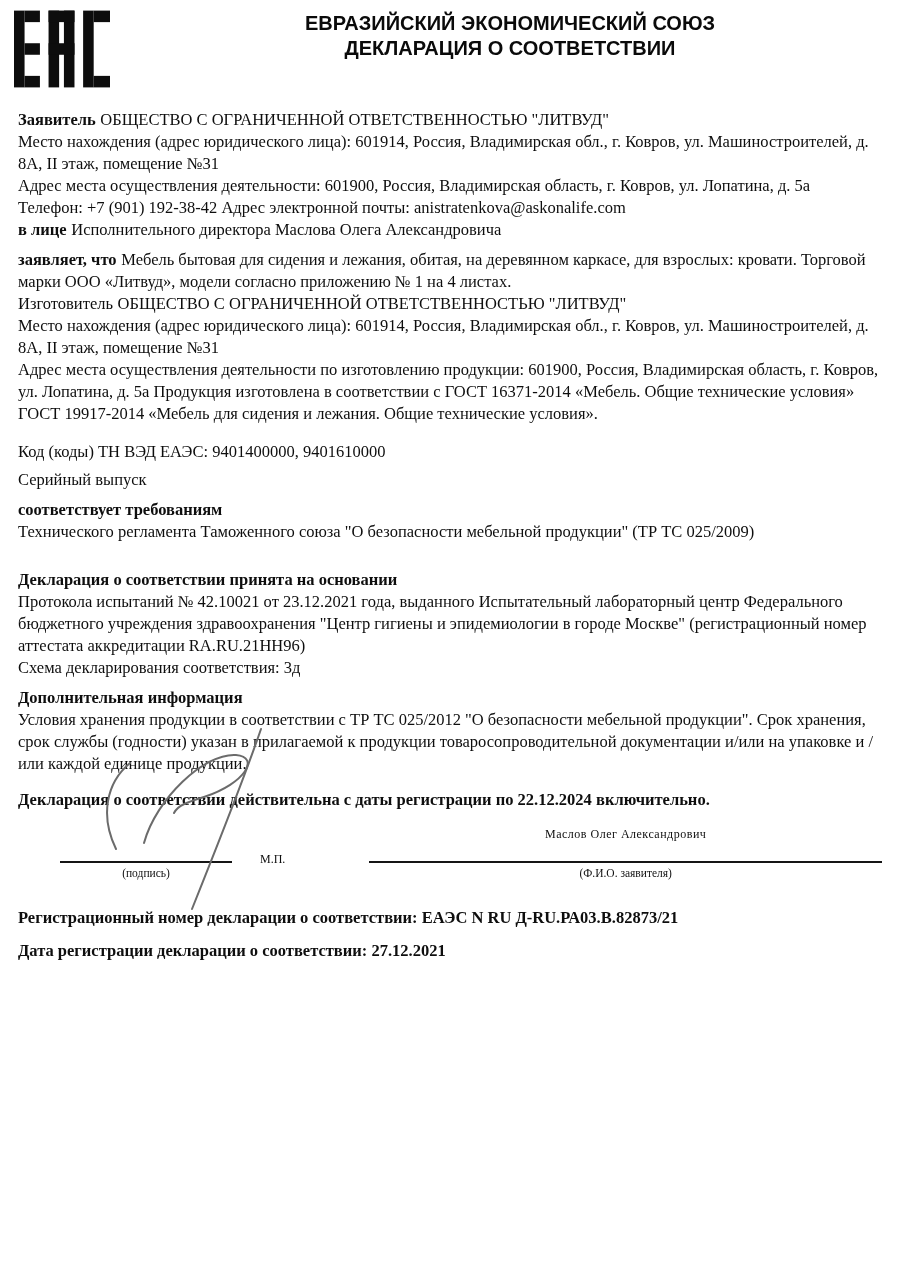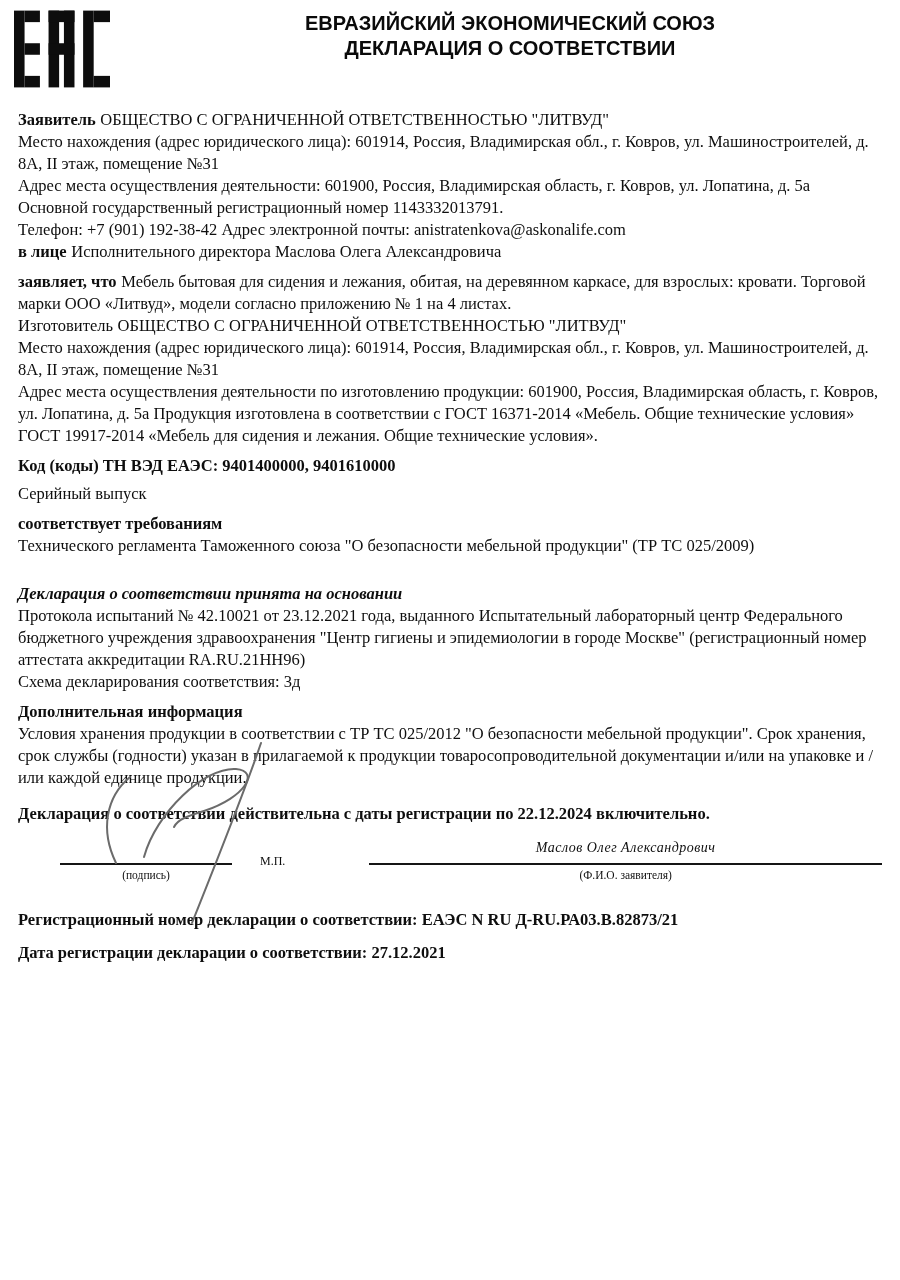--- a/index.html
+++ b/index.html
@@ -79,7 +79,6 @@
     </p>
     <p>Место нахождения (адрес юридического лица): 601914, Россия, Владимирская обл., г. Ковров, ул. Машиностроителей, д. 8А, II этаж, помещение №31</p>
     <p>Адрес места осуществления деятельности: 601900, Россия, Владимирская область, г. Ковров, ул. Лопатина, д. 5а</p>
-    <p>Основной государственный регистрационный номер 1143332013791.</p>
     <p>Телефон: +7 (901) 192-38-42 Адрес электронной почты: anistratenkova@askonalife.com</p>
     <p>
       <span class="lead">в лице</span><span>Исполнительного директора Маслова Олега Александровича</span>

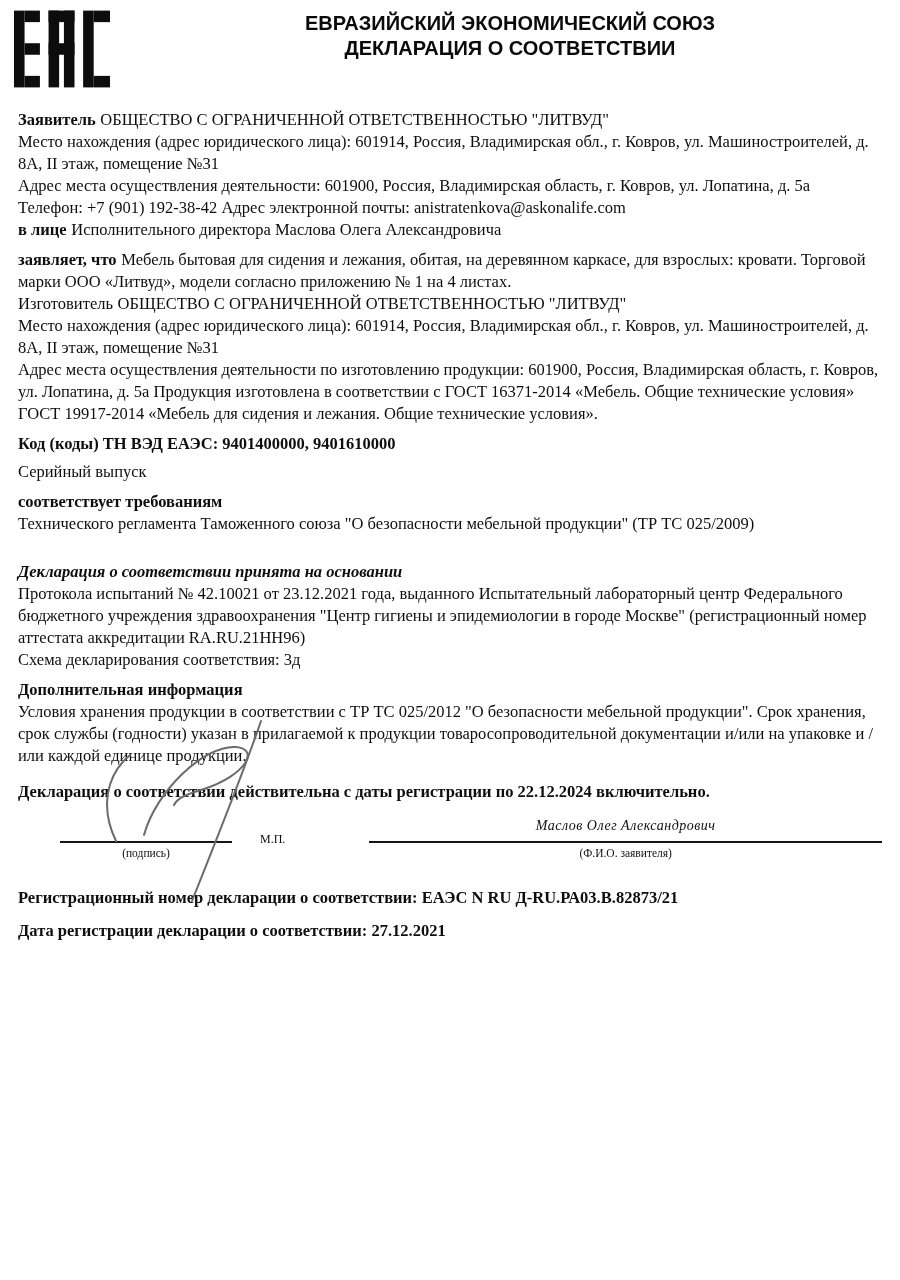--- a/index.html
+++ b/index.html
@@ -24,7 +24,7 @@
   .mt20 { margin-top: 21px; }
   .mt6  { margin-top: 6px; }
   .mt8  { margin-top: 8px; }
-  .mt10 { margin-top: 8px; font-weight: bold; }
+  .mt10 { margin-top: 16px; }
   .mt14 { margin-top: 14px; }
   .mt26 { margin-top: 26px; font-style: italic; }
 

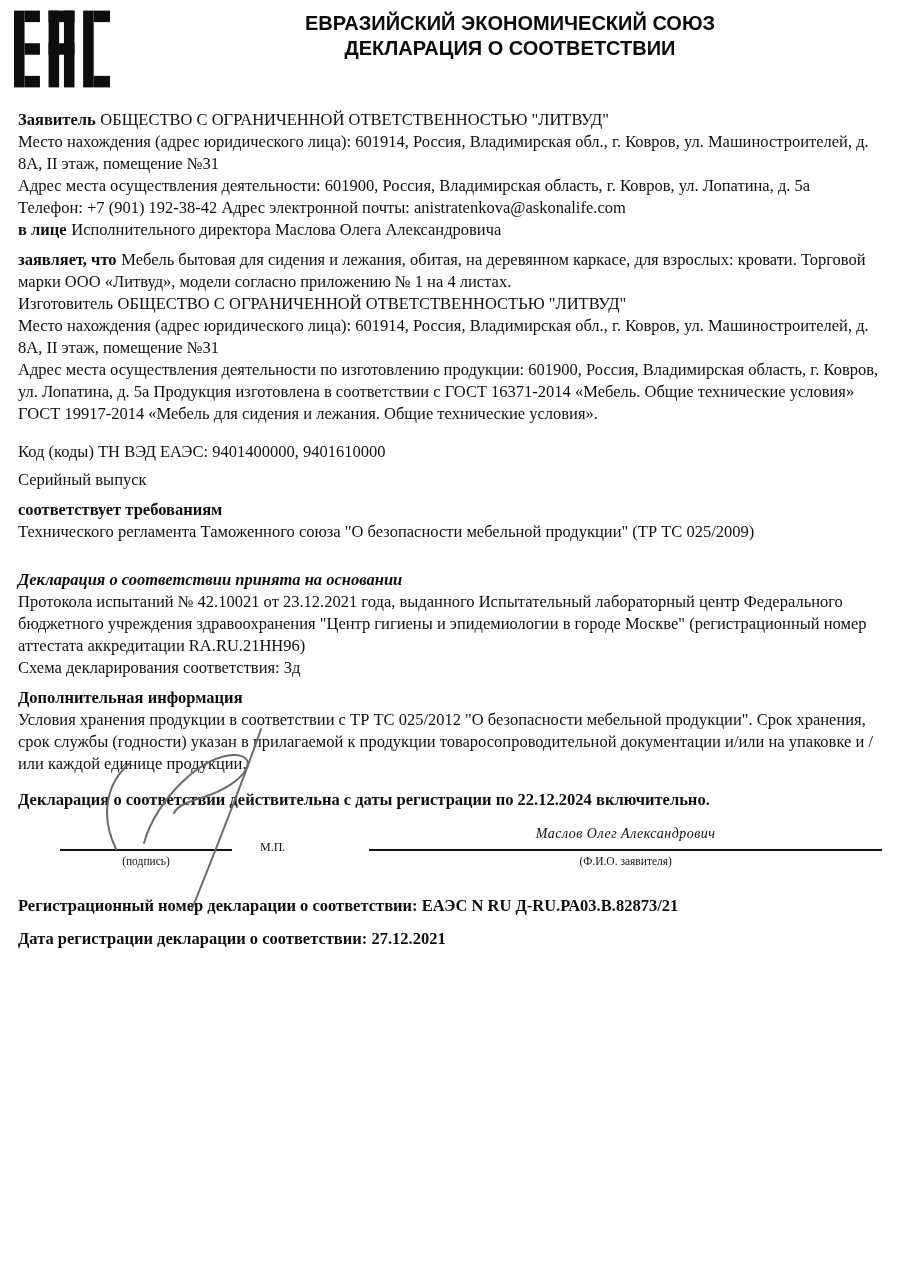--- a/index.html
+++ b/index.html
@@ -26,7 +26,7 @@
   .mt8  { margin-top: 8px; }
   .mt10 { margin-top: 16px; }
   .mt14 { margin-top: 14px; }
-  .mt26 { margin-top: 26px; font-style: italic; }
+  .mt26 { margin-top: 26px; }
 
   .sig-row { position: relative; display: flex; align-items: flex-end; margin-top: 12px; }
   .scribble { position: absolute; left: 38px; top: -102px; pointer-events: none; }

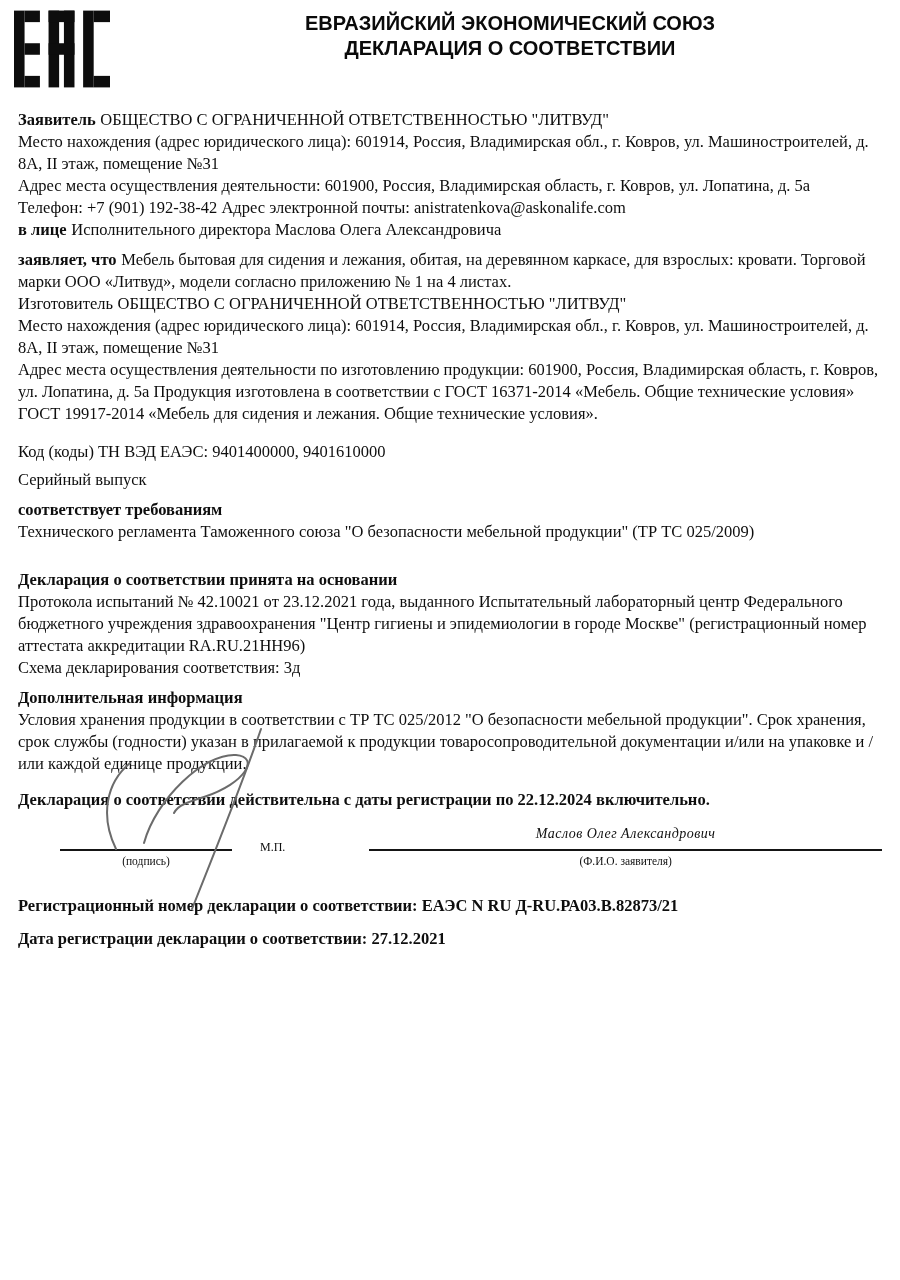--- a/index.html
+++ b/index.html
@@ -35,7 +35,7 @@
   .sig-caption { font-size: 11.5px; line-height: 15px; color: #111; padding-top: 3px; }
   .mp { margin-left: 28px; margin-bottom: 11px; font-size: 12px; }
   .sig-right { flex: 1; margin-left: 84px; text-align: center; }
-  .fio-name { font-size: 14px; letter-spacing: 0.5px; padding-bottom: 4px; font-style: italic; }
+  .fio-name { font-size: 12px; letter-spacing: 0.5px; padding-bottom: 16px; }
 
   .footer { margin-top: 26px; }
   .footer .line2 { margin-top: 11px; }

